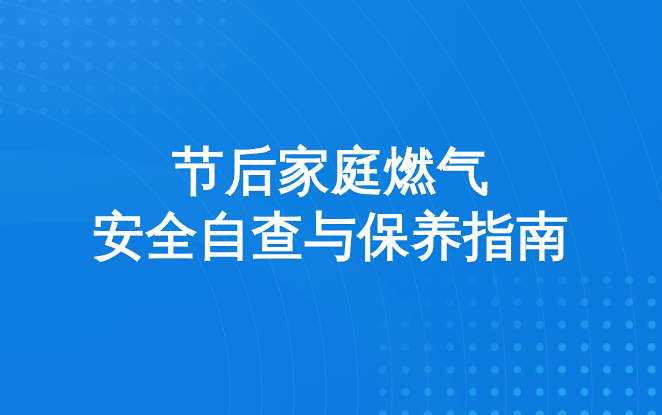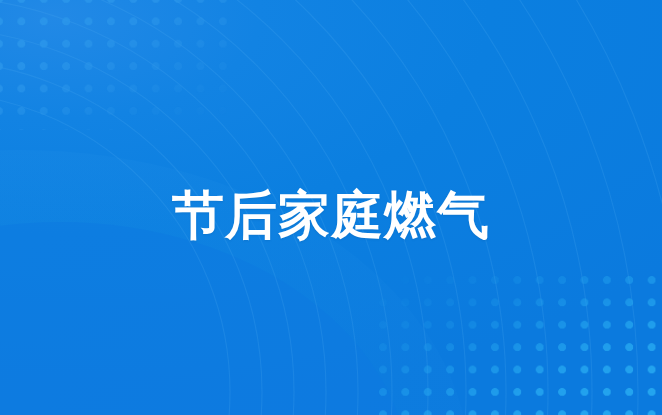--- a/index.html
+++ b/index.html
@@ -106,7 +106,6 @@
     letter-spacing: 1px;
     white-space: nowrap;
     text-shadow: 0 1px 2px rgba(5,70,140,.18);
-    margin-top: 44px;
   }
   .headline .line { display: block; }
 </style>

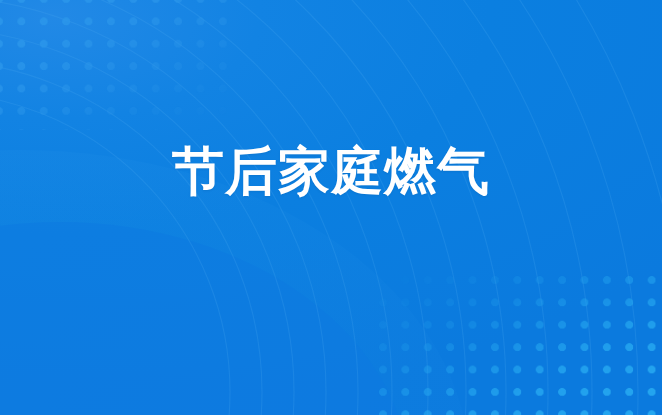--- a/index.html
+++ b/index.html
@@ -144,6 +144,7 @@
 
   <div class="headline">
     <span class="line">节后家庭燃气</span>
+    <span class="line">安全自查与保养指南</span>
   </div>
 
 </div>

